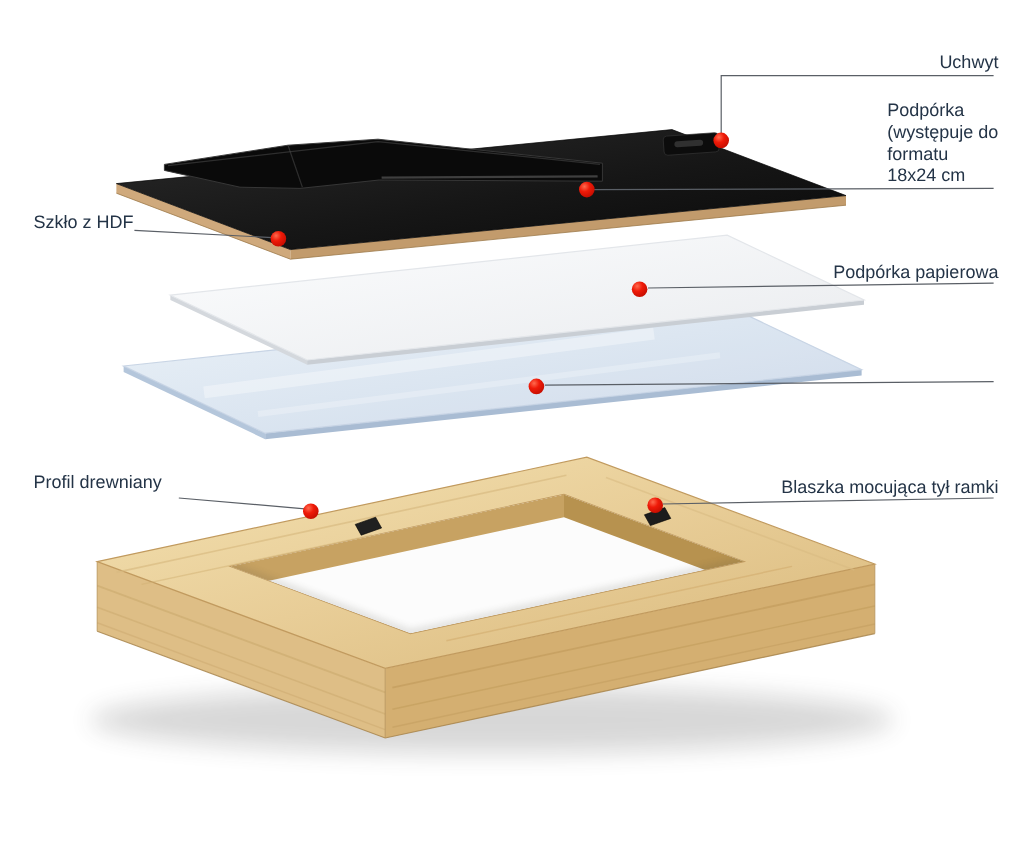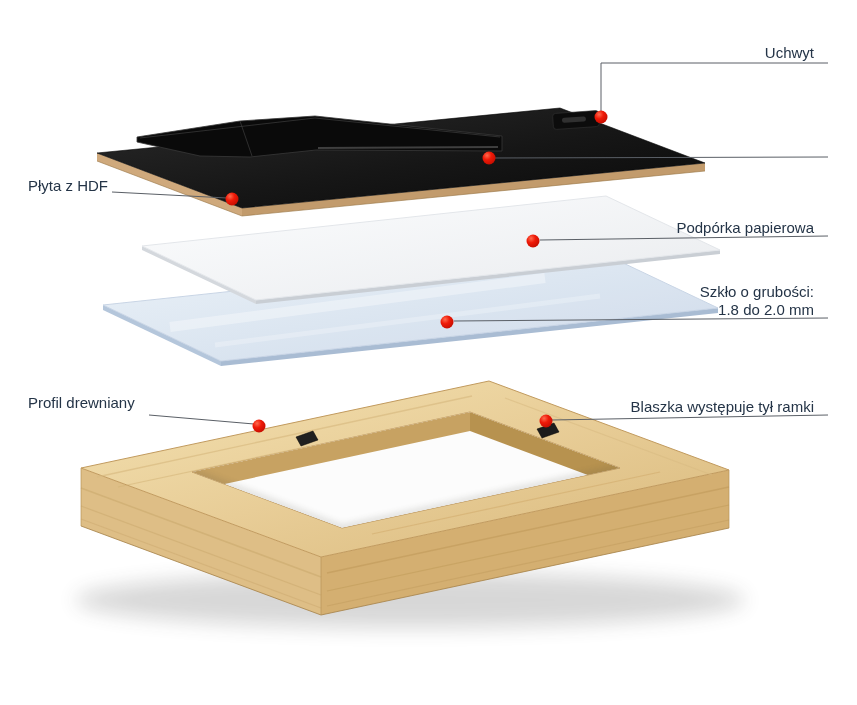--- a/index.html
+++ b/index.html
@@ -11,7 +11,7 @@
   .label{
     position:absolute;font-size:15px;line-height:18px;color:#243447;white-space:nowrap;
   }
-  .label.right{right:43px;text-align:right;}
+  .label.right{right:25px;}
   .label.left{left:28px;text-align:left;}
 </style>
 </head>

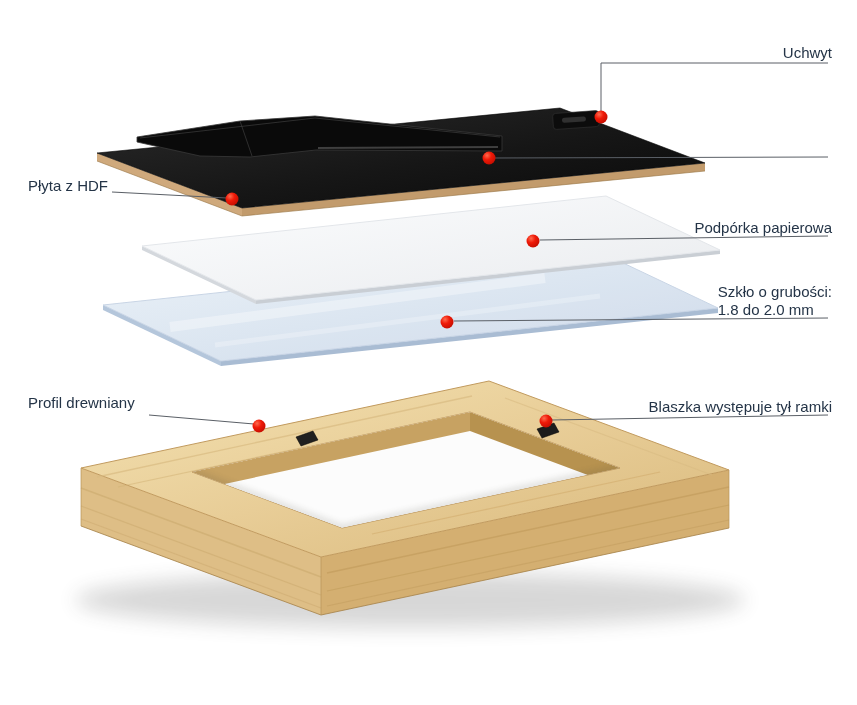--- a/index.html
+++ b/index.html
@@ -136,6 +136,12 @@
 
   <div class="label right" style="top:44px">Uchwyt</div>
 
+  <div class="label right" style="top:84px">
+    <div>Podpórka</div>
+    <div>(występuje do</div>
+    <div>formatu</div>
+    <div>18x24 cm</div>
+  </div>
 
   <div class="label left" style="top:177px">Płyta z HDF</div>
 

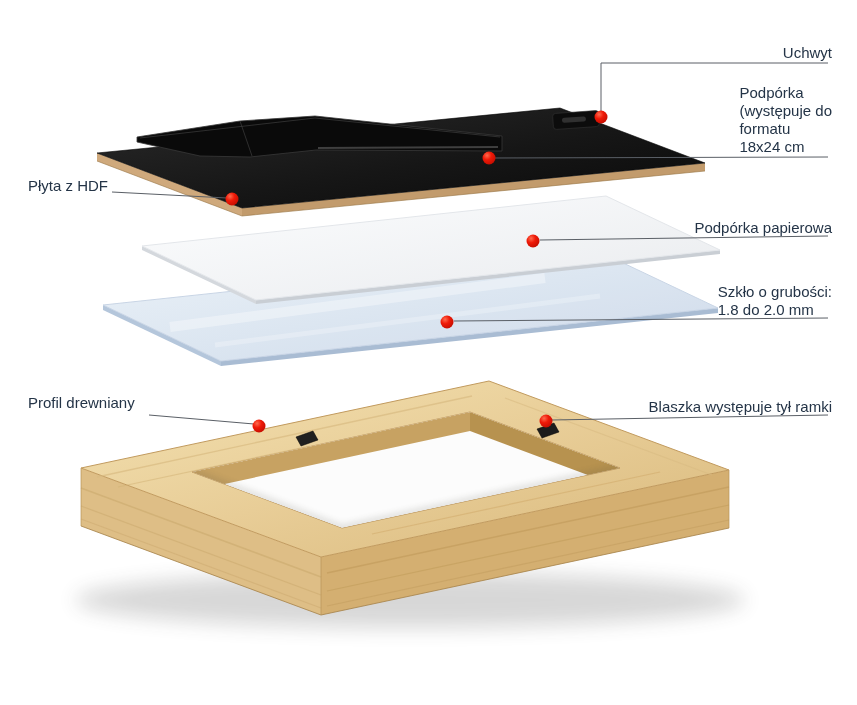--- a/index.html
+++ b/index.html
@@ -143,7 +143,7 @@
     <div>18x24 cm</div>
   </div>
 
-  <div class="label left" style="top:177px">Płyta z HDF</div>
+  <div class="label left" style="top:177px">Szkło z HDF</div>
 
   <div class="label right" style="top:219px">Podpórka papierowa</div>
 

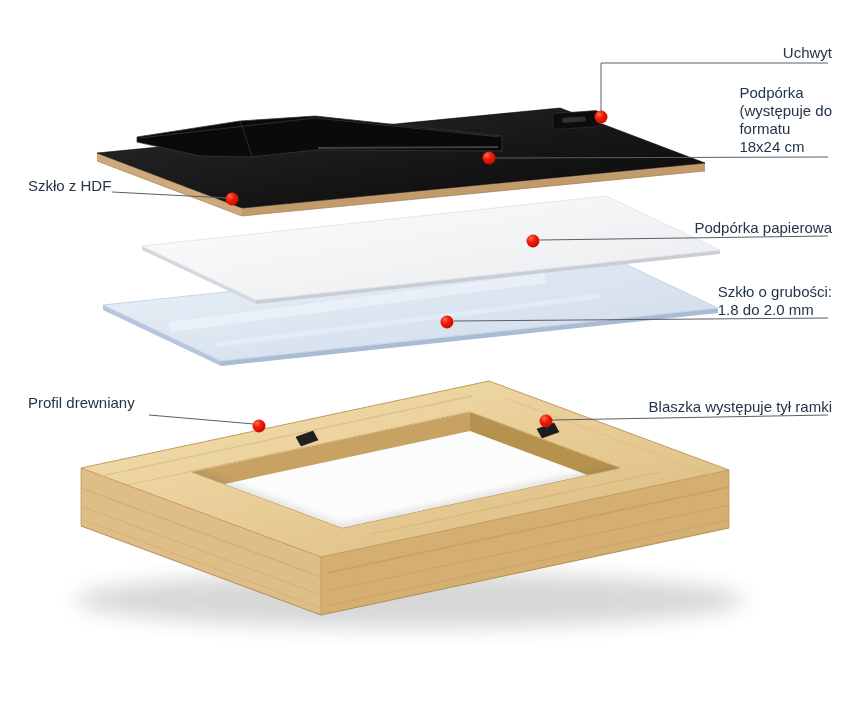--- a/index.html
+++ b/index.html
@@ -147,10 +147,6 @@
 
   <div class="label right" style="top:219px">Podpórka papierowa</div>
 
-  <div class="label right" style="top:283px">
-    <div>Szkło o grubości:</div>
-    <div>1.8 do 2.0 mm</div>
-  </div>
 
   <div class="label left" style="top:394px">Profil drewniany</div>
 

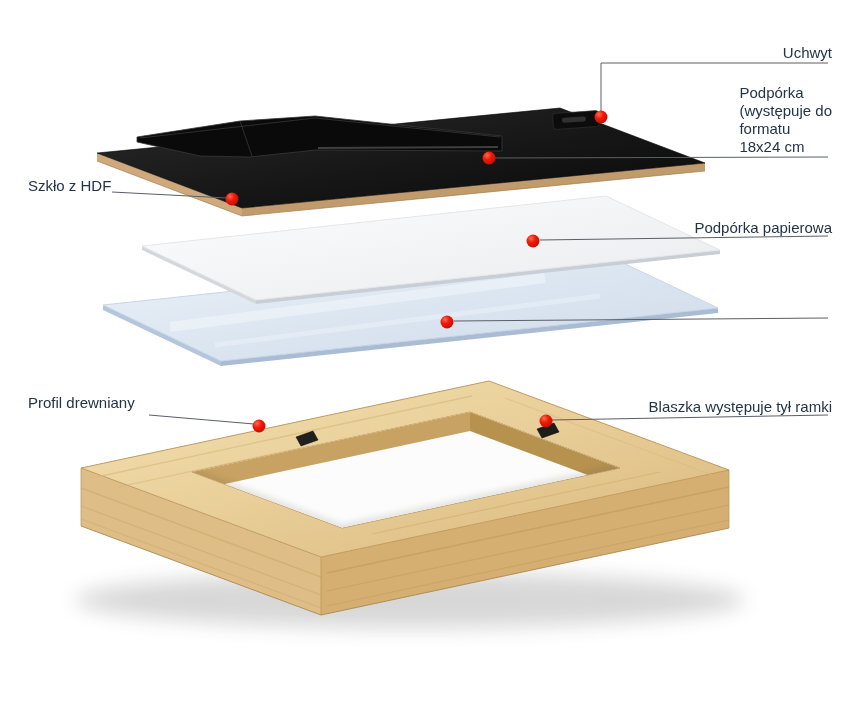--- a/index.html
+++ b/index.html
@@ -150,7 +150,7 @@
 
   <div class="label left" style="top:394px">Profil drewniany</div>
 
-  <div class="label right" style="top:398px">Blaszka występuje tył ramki</div>
+  <div class="label right" style="top:398px">Blaszka mocująca tył ramki</div>
 
 </div>
 

